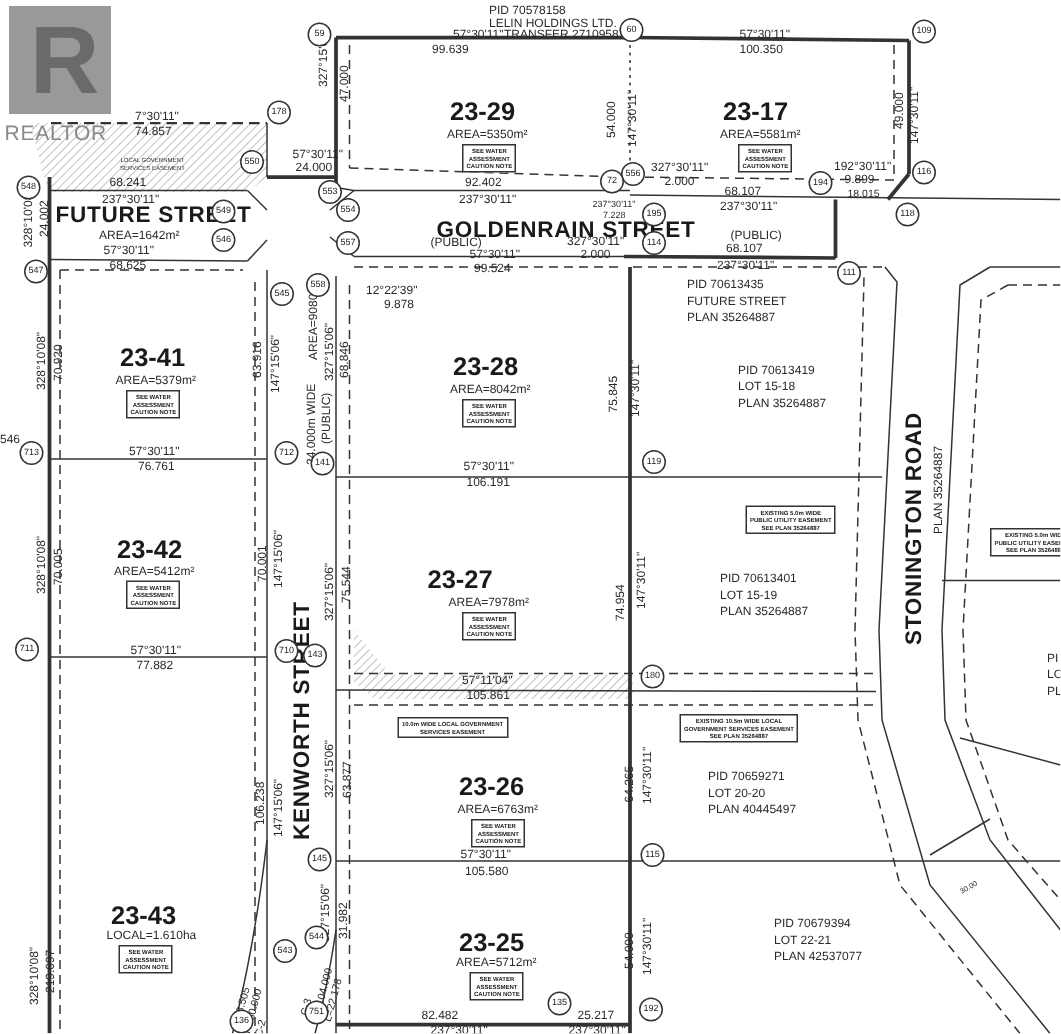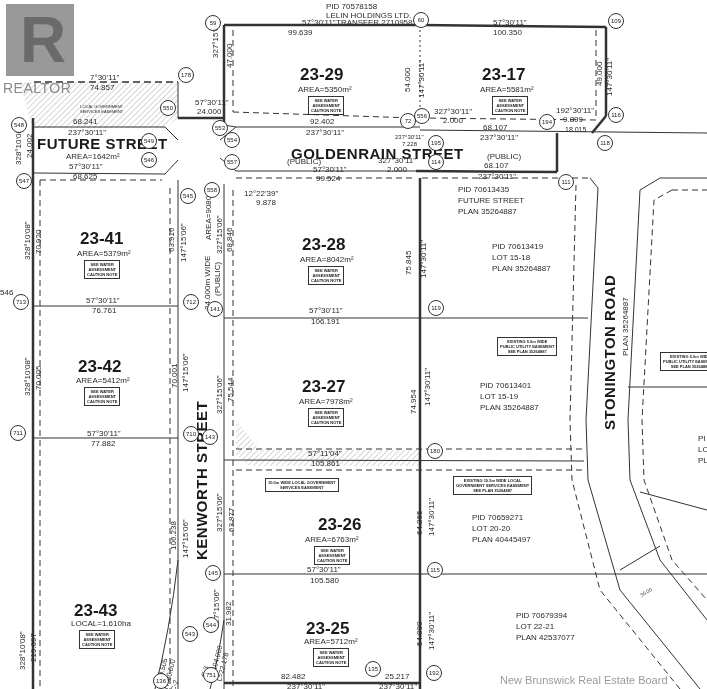--- a/index.html
+++ b/index.html
@@ -148,7 +148,7 @@
 ASSESSMENT
 CAUTION NOTE</div>
 
-  <div class="t lot-num" style="left:302px;top:378px;">23-27</div>
+  <div class="t lot-num" style="left:285px;top:378px;">23-27</div>
   <div class="t area" style="left:299px;top:398px;">AREA=7978m²</div>
   <div class="note" style="left:308px;top:408px;">SEE WATER
 ASSESSMENT

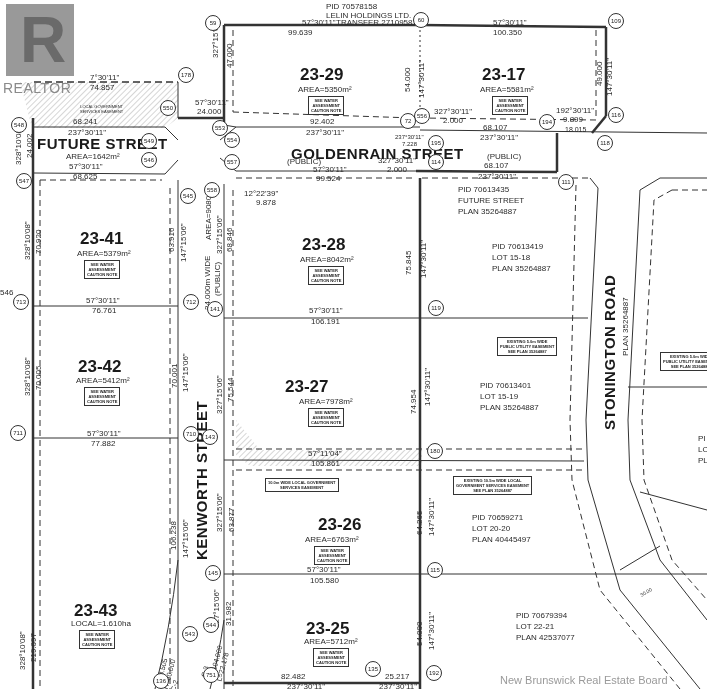--- a/index.html
+++ b/index.html
@@ -154,7 +154,7 @@
 ASSESSMENT
 CAUTION NOTE</div>
 
-  <div class="t lot-num" style="left:318px;top:516px;">23-26</div>
+  <div class="t lot-num" style="left:306px;top:516px;">23-26</div>
   <div class="t area" style="left:305px;top:536px;">AREA=6763m²</div>
   <div class="note" style="left:314px;top:546px;">SEE WATER
 ASSESSMENT

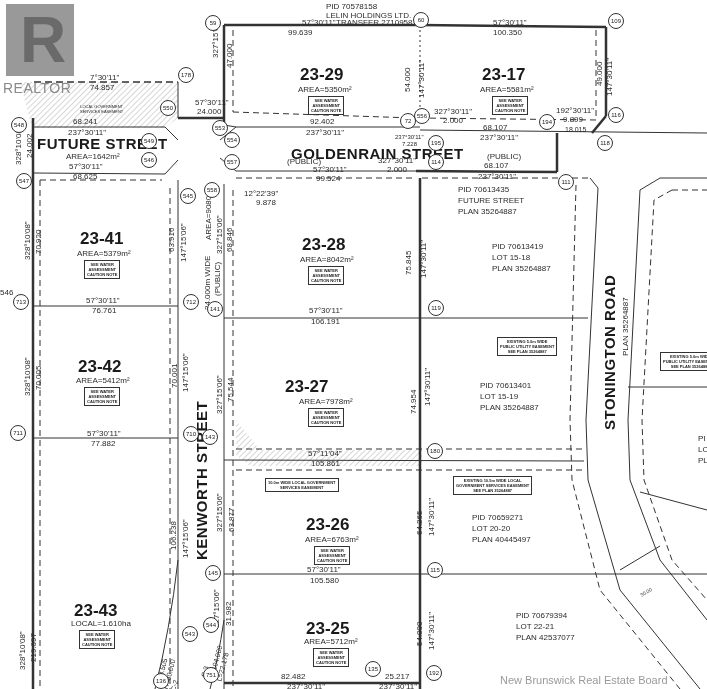--- a/index.html
+++ b/index.html
@@ -358,7 +358,6 @@
   <div class="node" style="left:365px;top:661px;">135</div>
   <div class="node" style="left:426px;top:665px;">192</div>
 
-  <div id="watermark">New Brunswick Real Estate Board</div>
 </div>
 
 </body></html>

